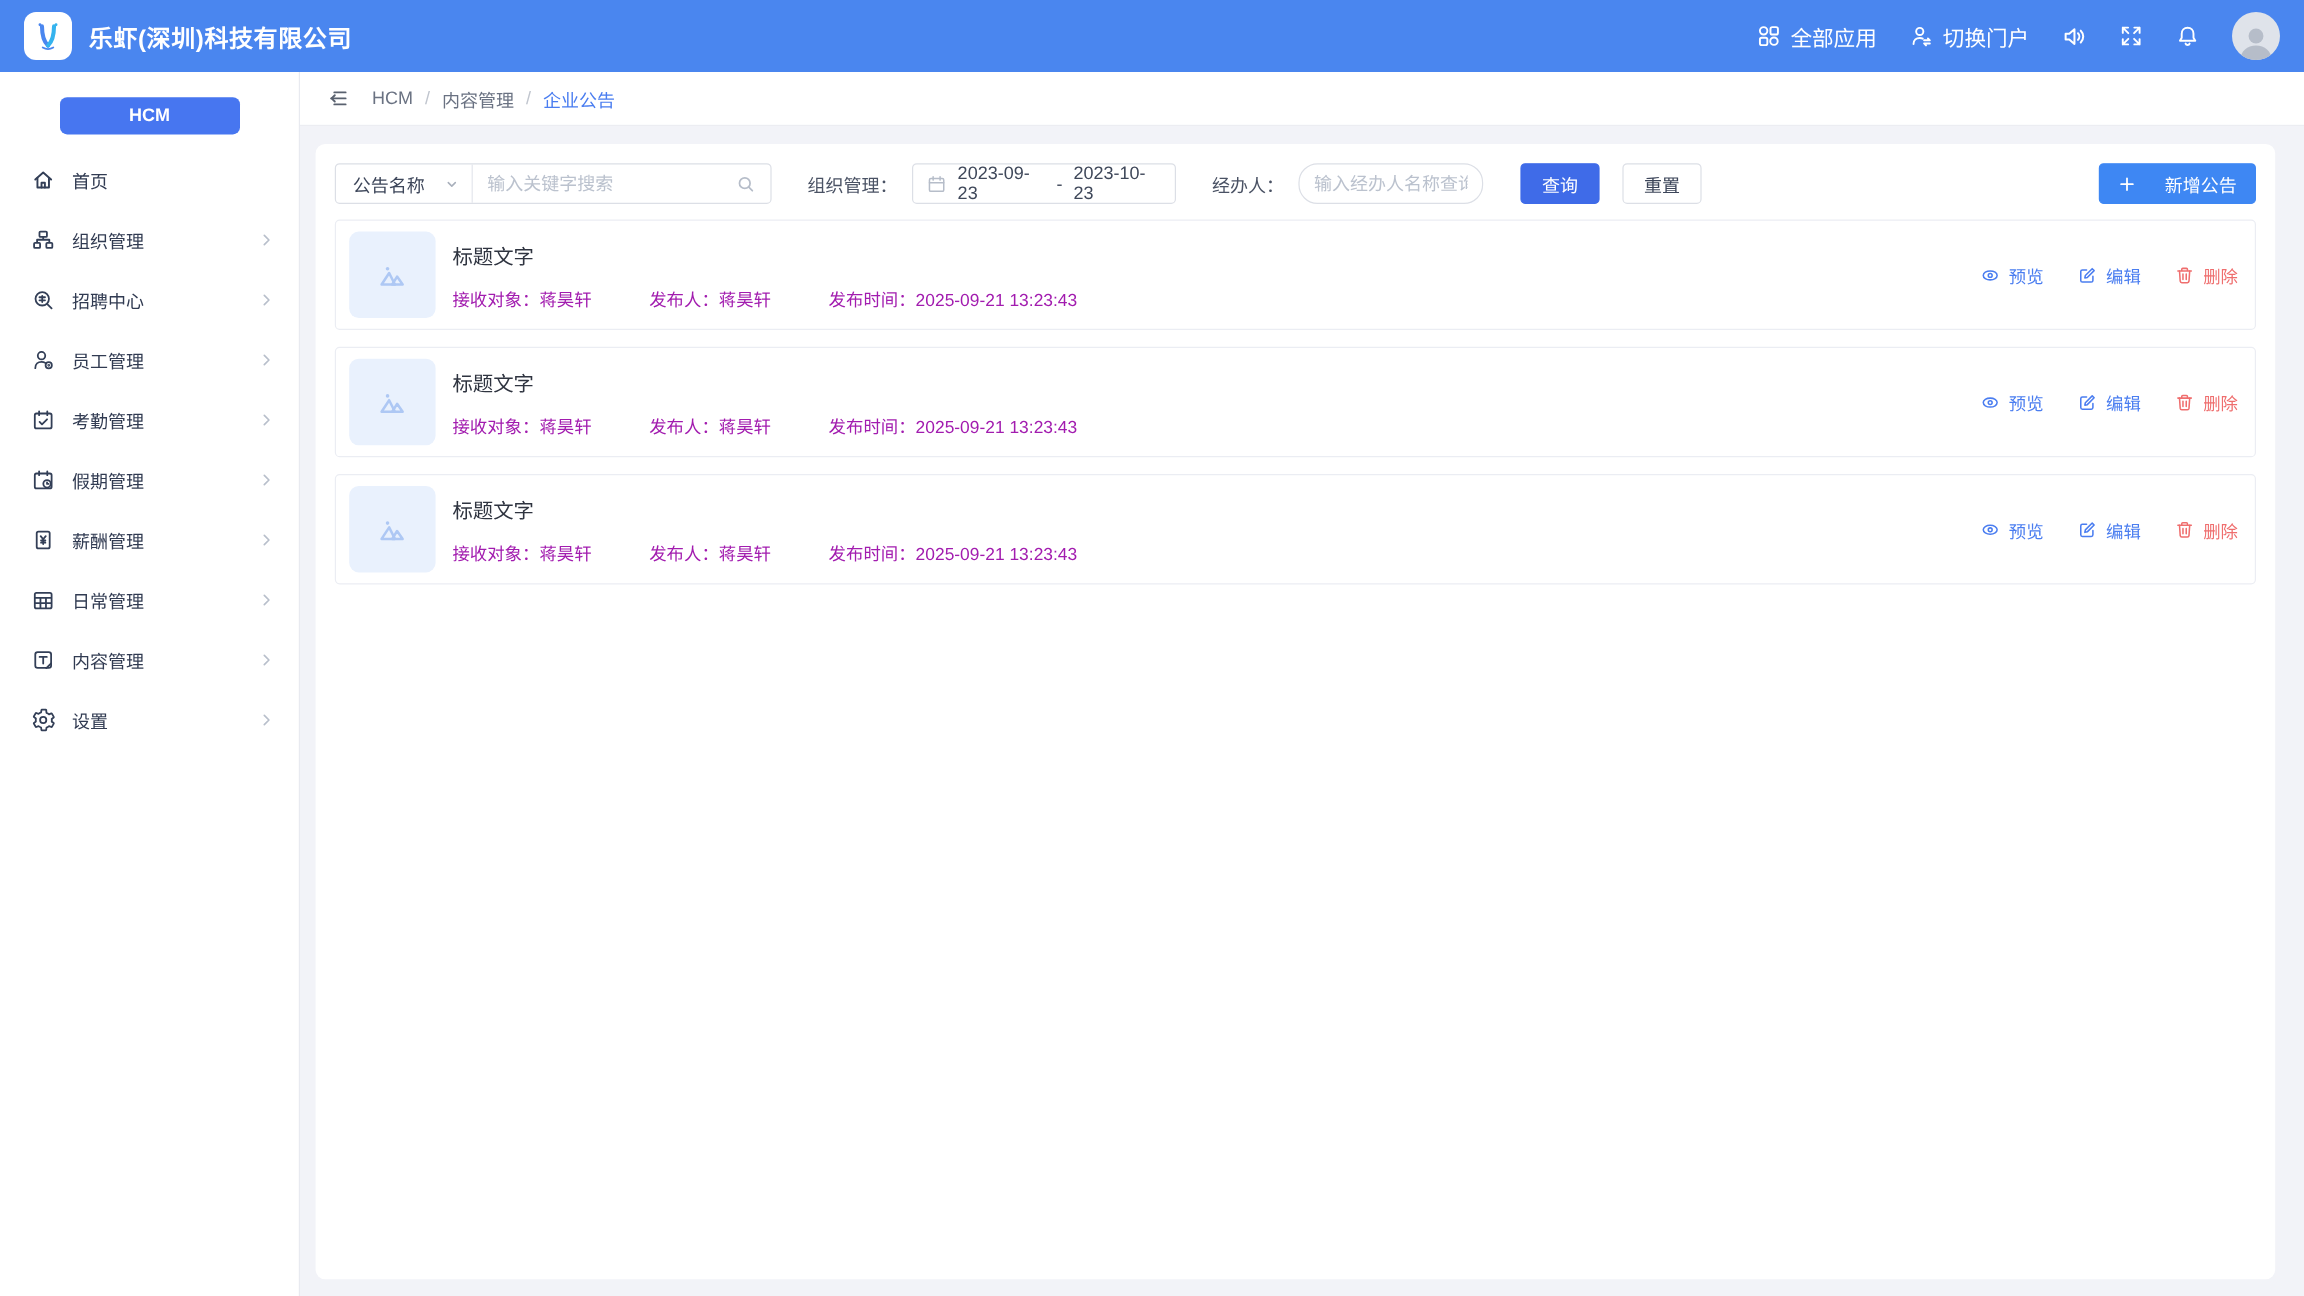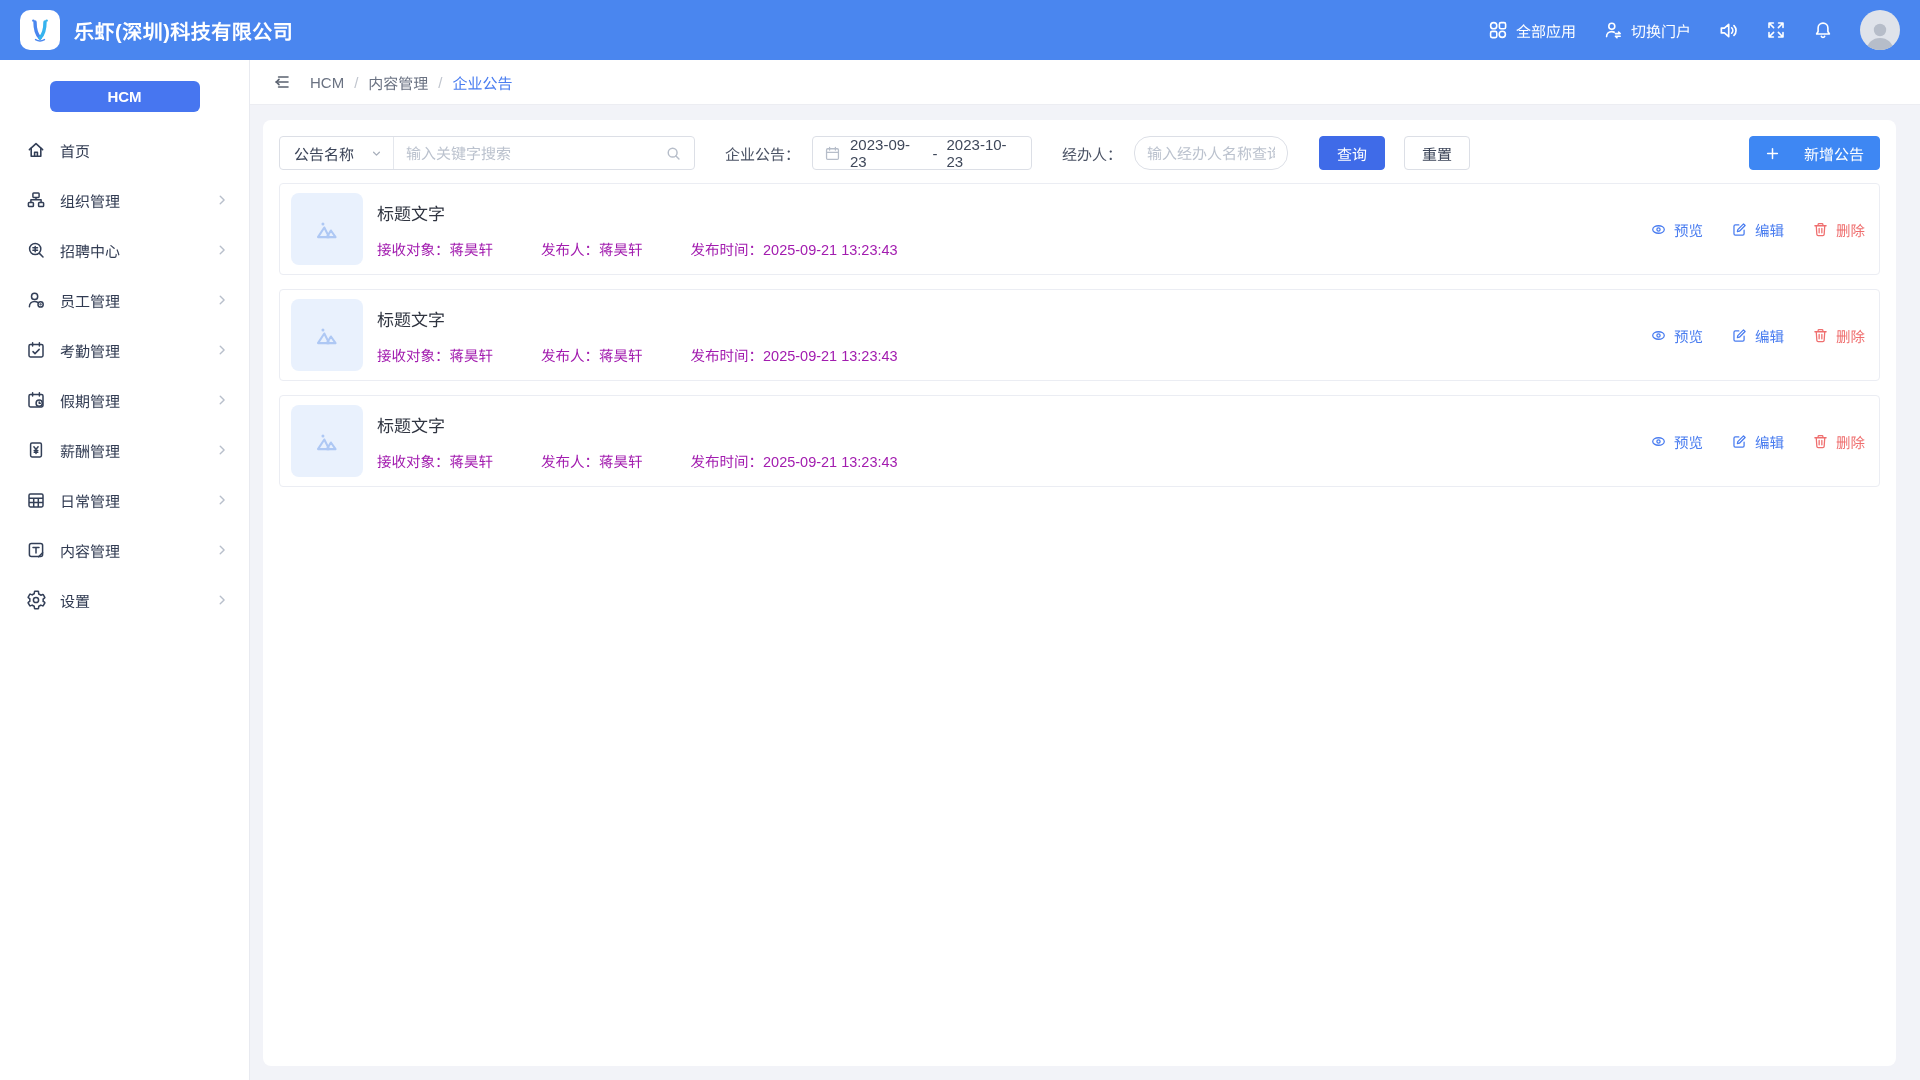--- a/index.html
+++ b/index.html
@@ -12,7 +12,7 @@
   .brand { display:flex; align-items:center; cursor:pointer; }
   .logo { width:40px; height:40px; background:#fff; border-radius:10px; display:flex; align-items:center; justify-content:center; }
   .company { font-size:20px; font-weight:bold; margin-left:14px; letter-spacing:.5px; }
-  .topbar-right { margin-left:auto; display:flex; align-items:center; gap:27px; font-size:15px; }
+  .topbar-right { margin-left:auto; display:flex; align-items:center; gap:27px; font-size:18px; }
   .top-item { display:flex; align-items:center; gap:8px; cursor:pointer; white-space:nowrap; }
   .avatar { width:40px; height:40px; border-radius:50%; background:#dfe3ea; display:flex; align-items:flex-end; justify-content:center; overflow:hidden; cursor:pointer; }
 

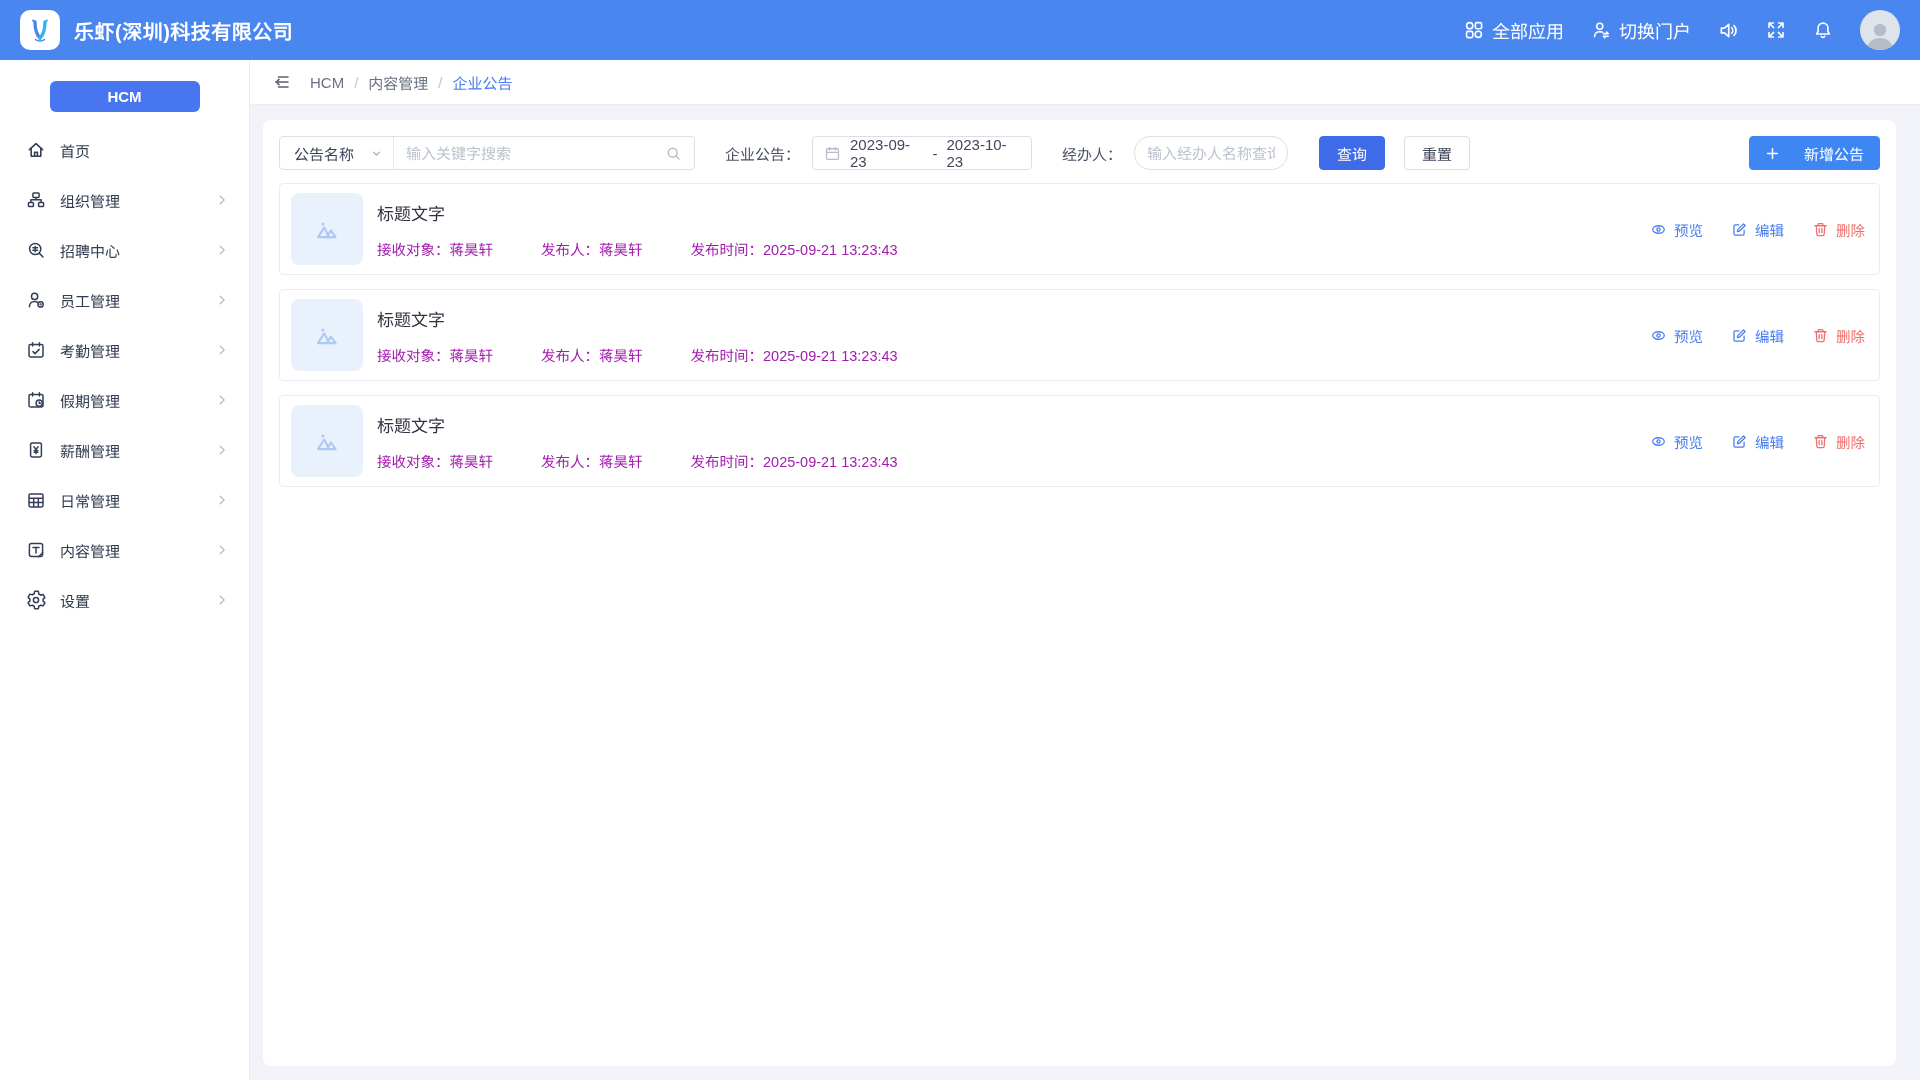--- a/index.html
+++ b/index.html
@@ -39,7 +39,7 @@
 
   
   .filter-row { display:flex; align-items:center; }
-  .combo { width:416px; height:34px; border:1px solid #dcdfe6; border-radius:4px; display:flex; align-items:center; background:#fff; }
+  .combo { width:364px; height:34px; border:1px solid #dcdfe6; border-radius:4px; display:flex; align-items:center; background:#fff; }
   .combo-select { width:114px; height:100%; padding:0 10px 0 14px; display:flex; align-items:center; justify-content:space-between; font-size:15px; color:#3c4559; border-right:1px solid #e4e7ed; cursor:pointer; }
   .combo-select .caret { color:#a9b0bc; }
   .combo input { flex:1; min-width:0; border:none; outline:none; padding:0 10px 0 12px; font-size:15px; color:#333; font-family:inherit; background:transparent; }

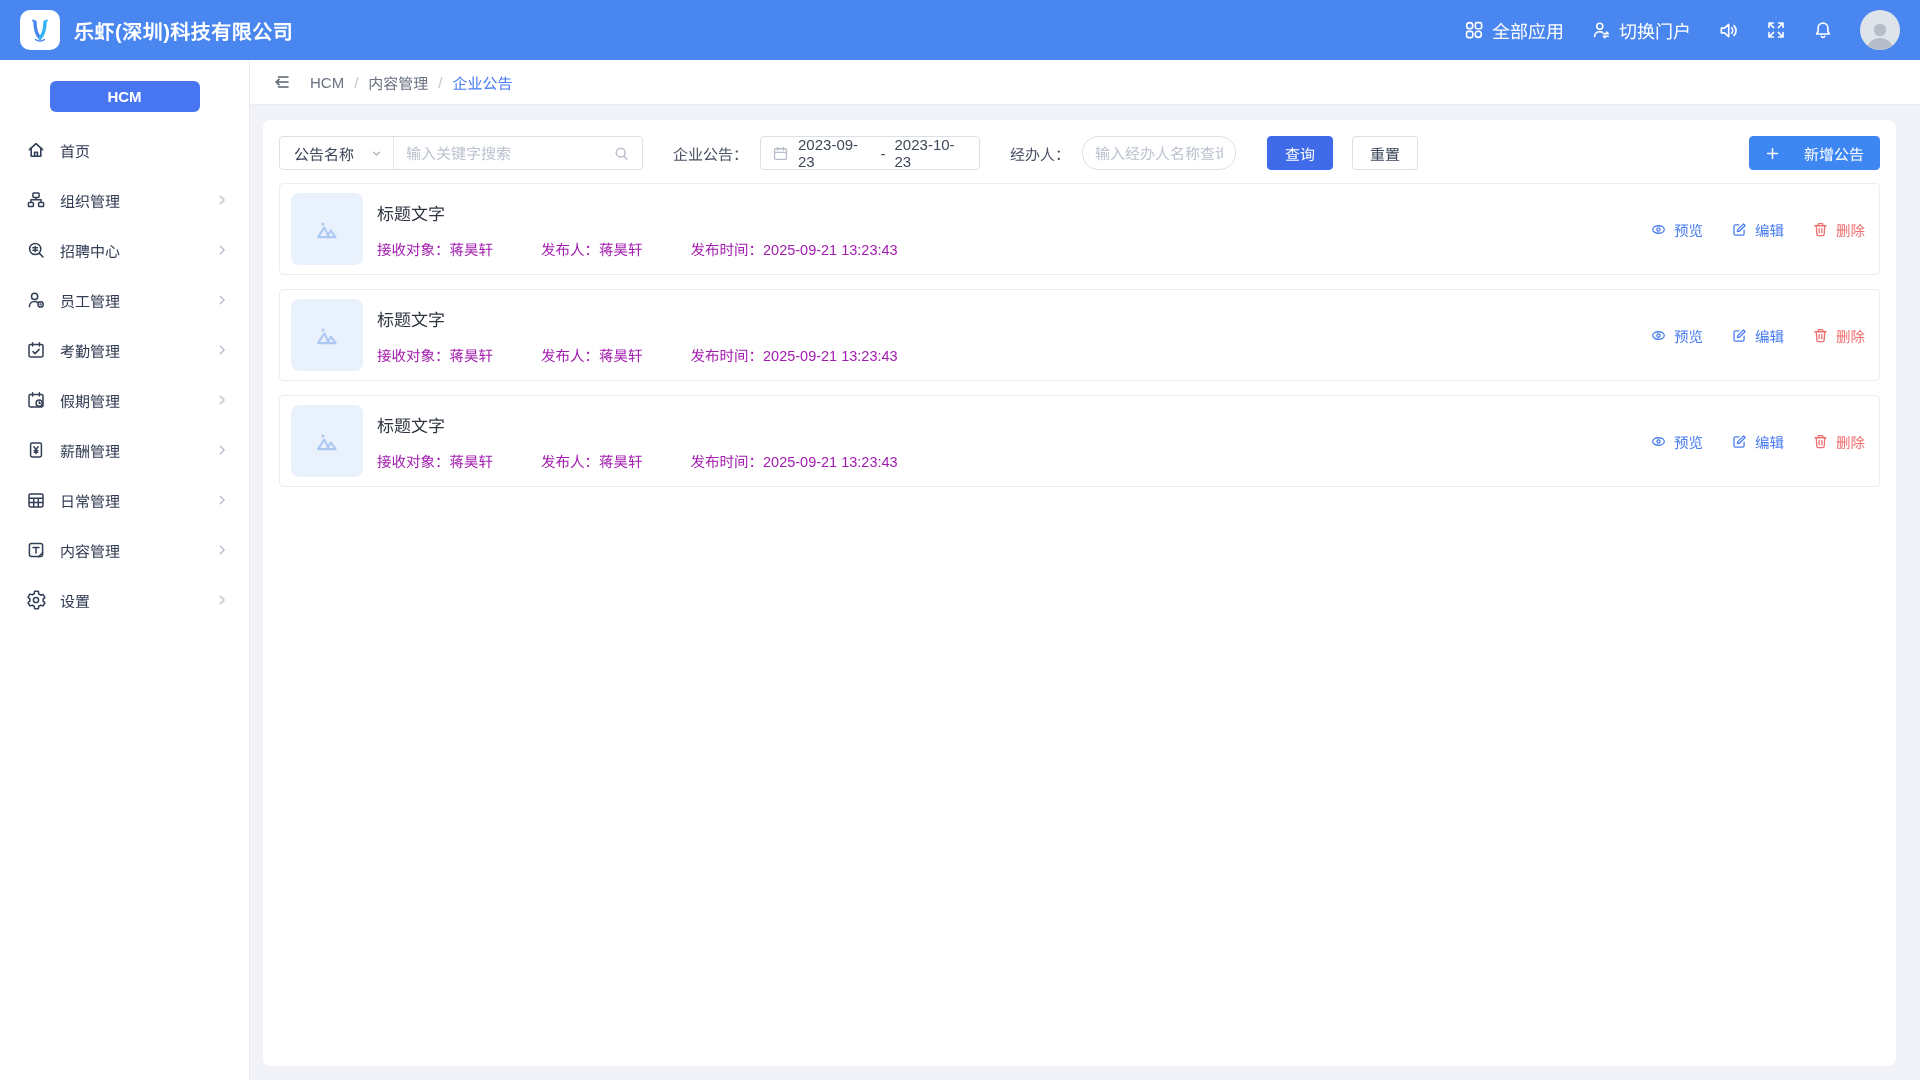--- a/index.html
+++ b/index.html
@@ -349,7 +349,7 @@
           </span>
         </div>
 
-        <span class="f-label lbl-date">企业公告：</span>
+        <span class="f-label lbl-date">组织管理：</span>
         <div class="date-range">
           <span class="cal-ic">
             <svg width="17" height="17" viewBox="0 0 20 20" fill="none" stroke="currentColor" stroke-width="1.5" stroke-linecap="round" stroke-linejoin="round">

